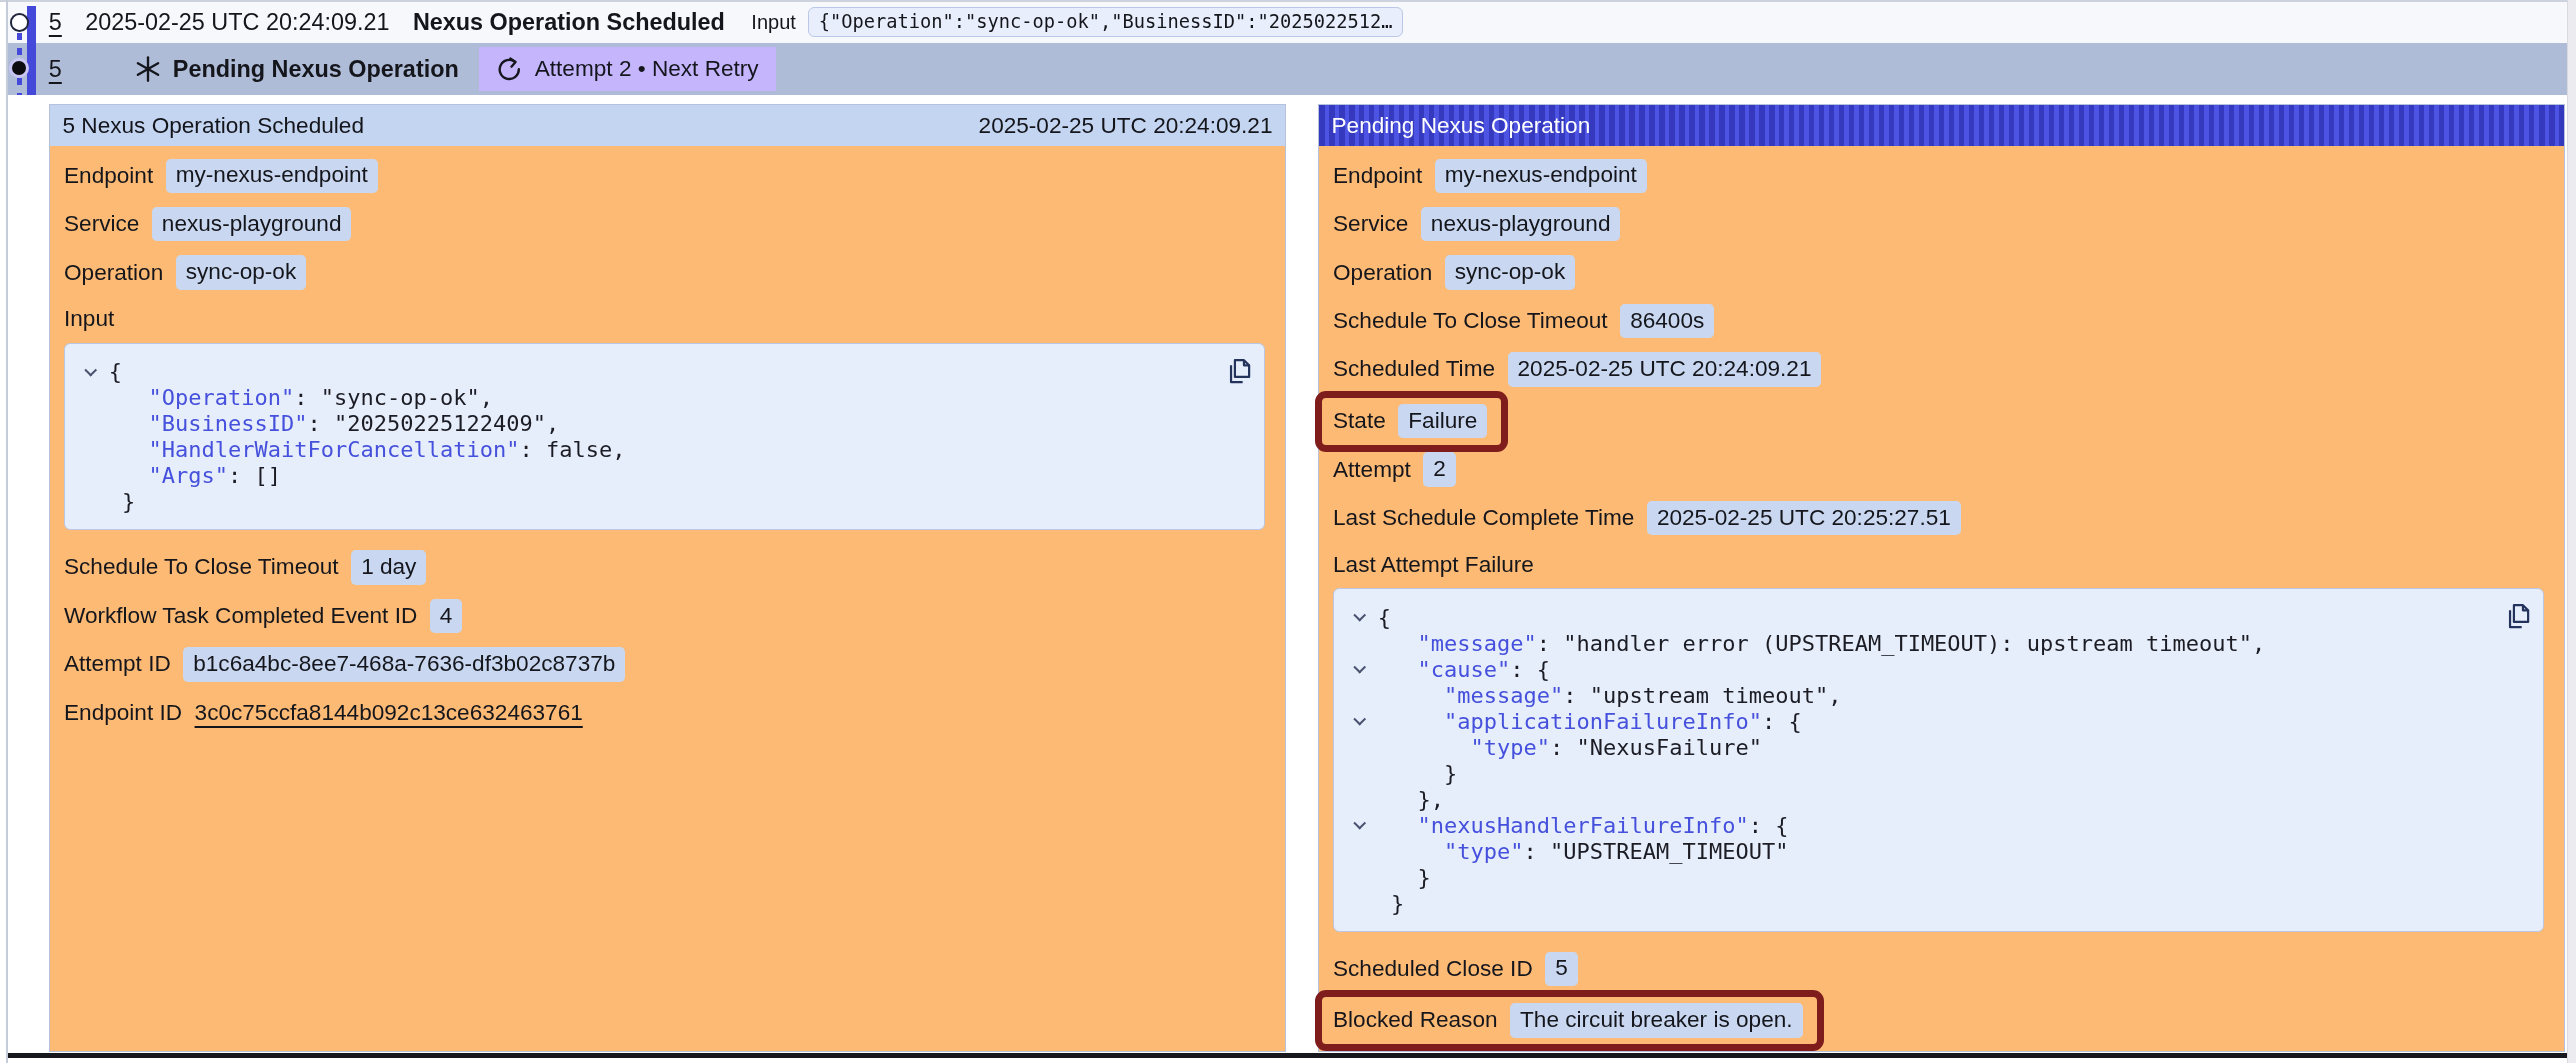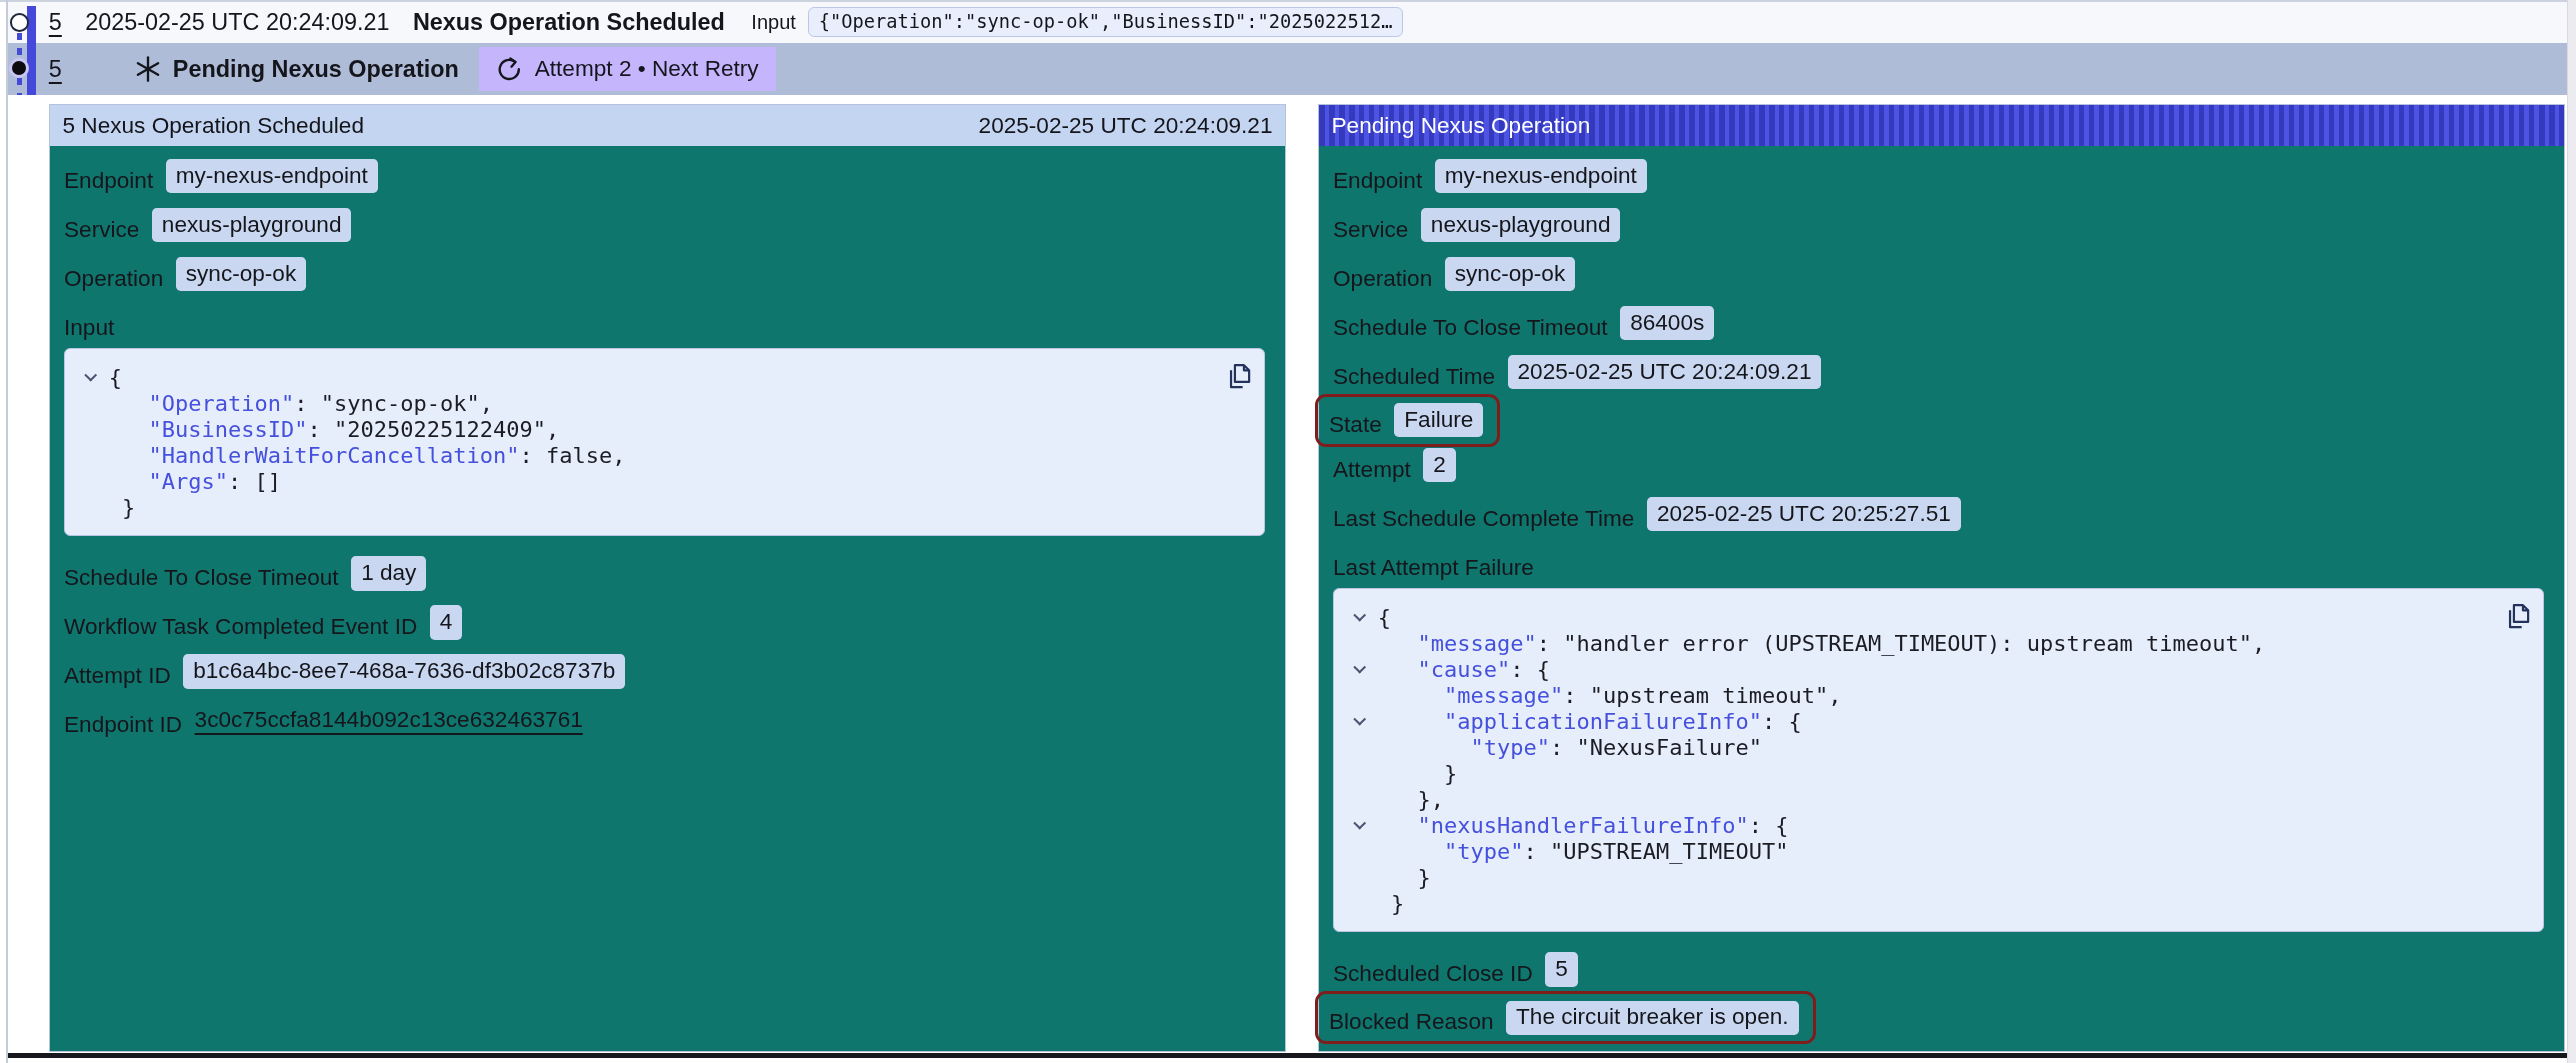--- a/index.html
+++ b/index.html
@@ -45,7 +45,7 @@
     background:#0c0c10; border:3.9px solid #c9c6f6; box-sizing:content-box; }
 
   
-  .card { position:absolute; top:104px; height:948px; background:#0f766e; border:1.6px solid #b6c2dc; }
+  .card { position:absolute; top:104px; height:948px; background:#fdba74; border:1.6px solid #b6c2dc; }
   .card.left  { left:49px;  width:1237px; }
   .card.right { left:1318px; width:1247px; }
   .card-head {

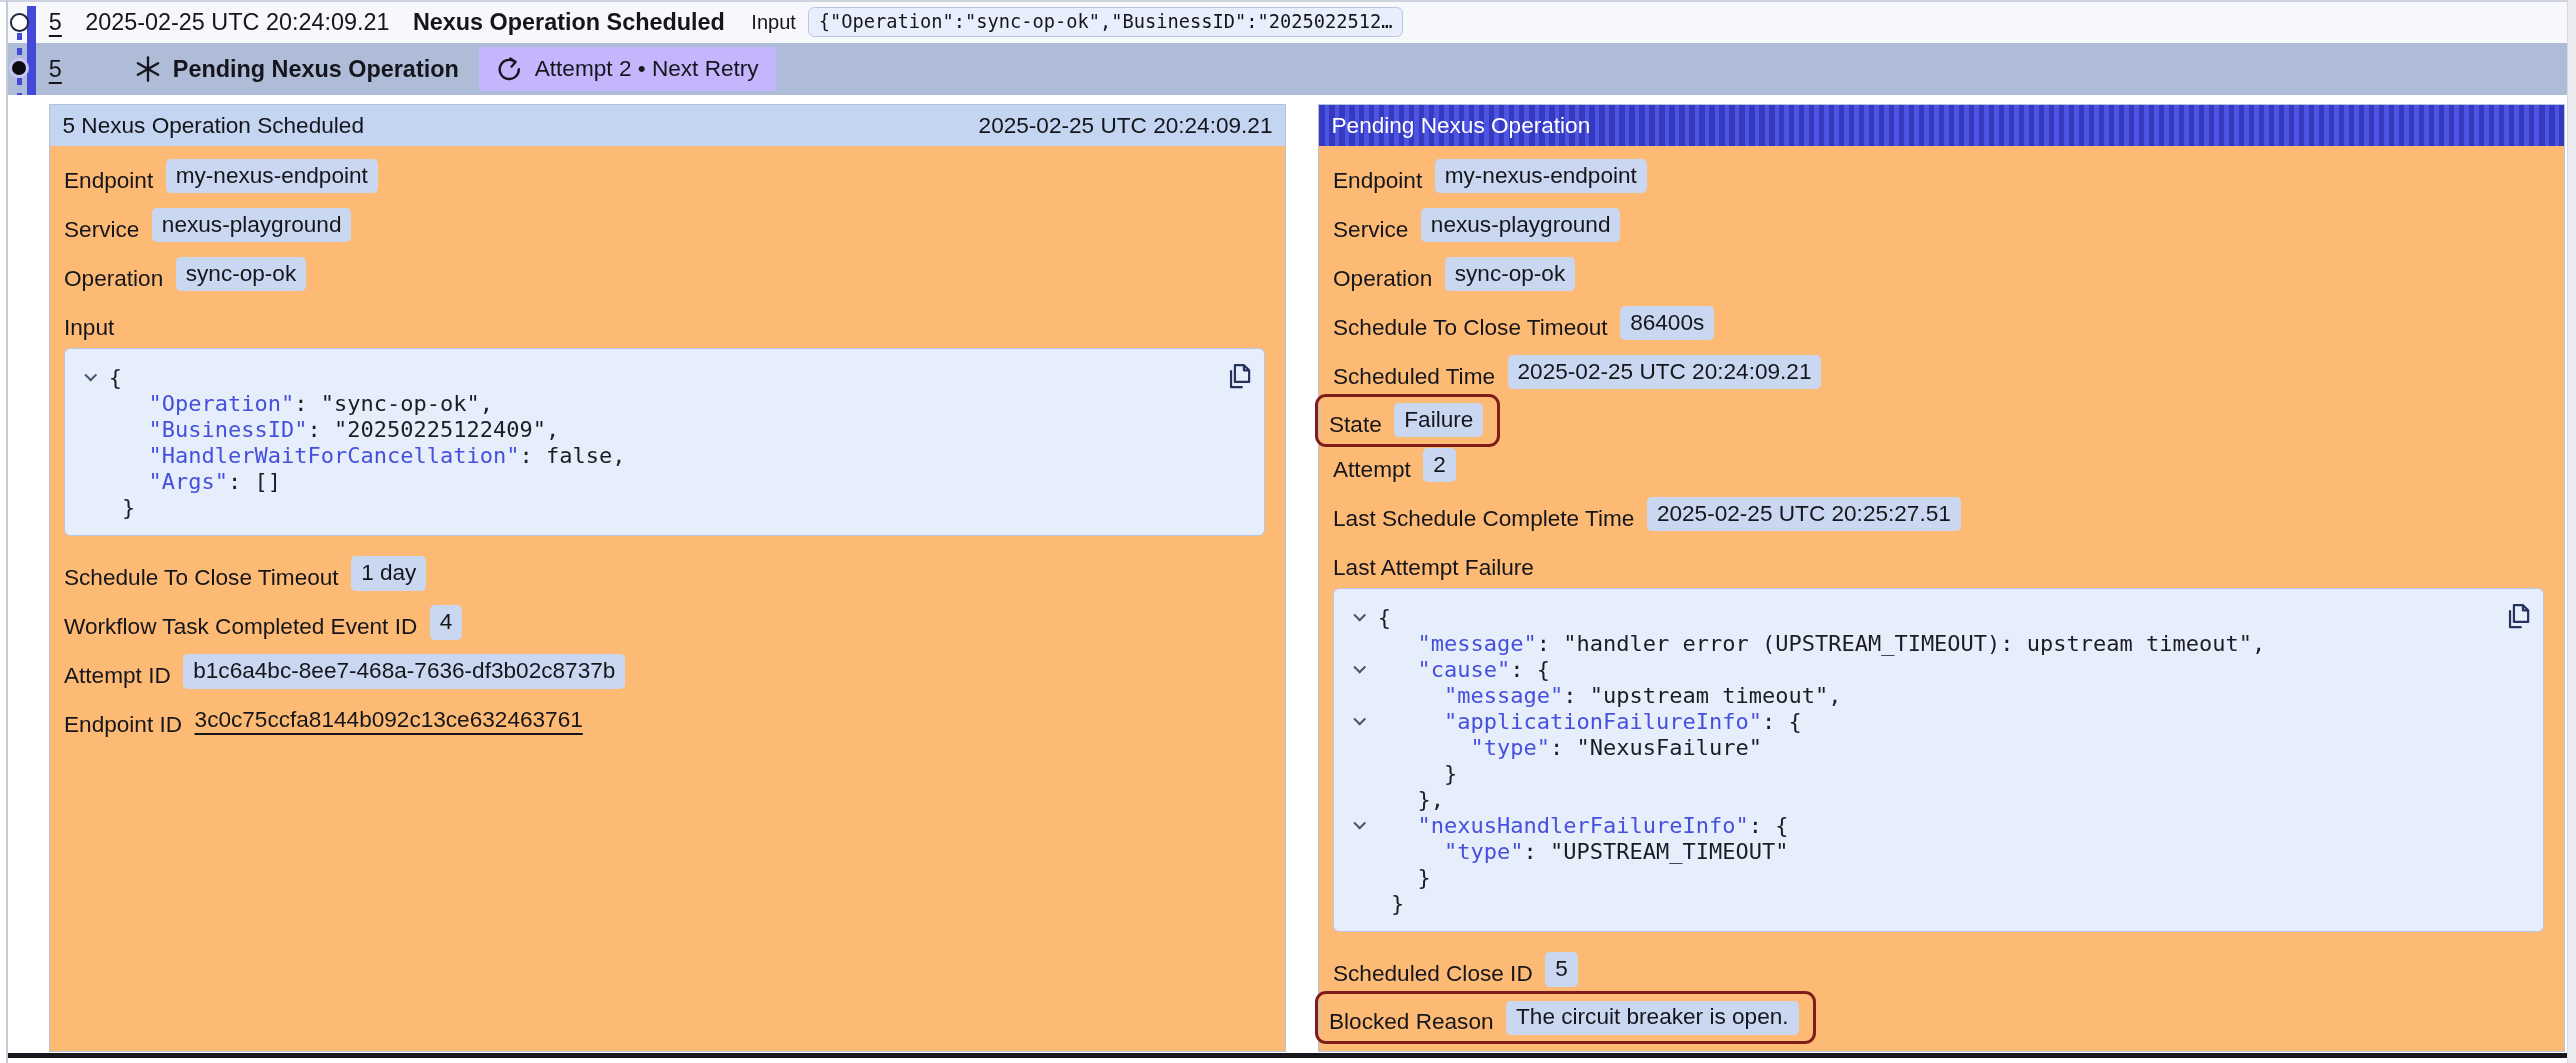--- a/index.html
+++ b/index.html
@@ -60,7 +60,7 @@
   .card-body { padding:12.5px 15.6px 0 14px; }
 
   .field-row { display:flex; align-items:center; gap:12.5px; min-height:34px; margin-bottom:14px; width:max-content; }
-  .field-label { white-space:nowrap;margin-top:9px; }
+  .field-label { white-space:nowrap; }
   .chip { background:#c9d8f0; border-radius:4.7px; padding:3.9px 10px; white-space:nowrap; line-height:1.18; }
   .field-link { color:inherit; text-decoration:underline; text-decoration-thickness:1.9px; text-underline-offset:5.5px; cursor:pointer; }
   .code-label-row { margin-bottom:7.8px; min-height:31px; }

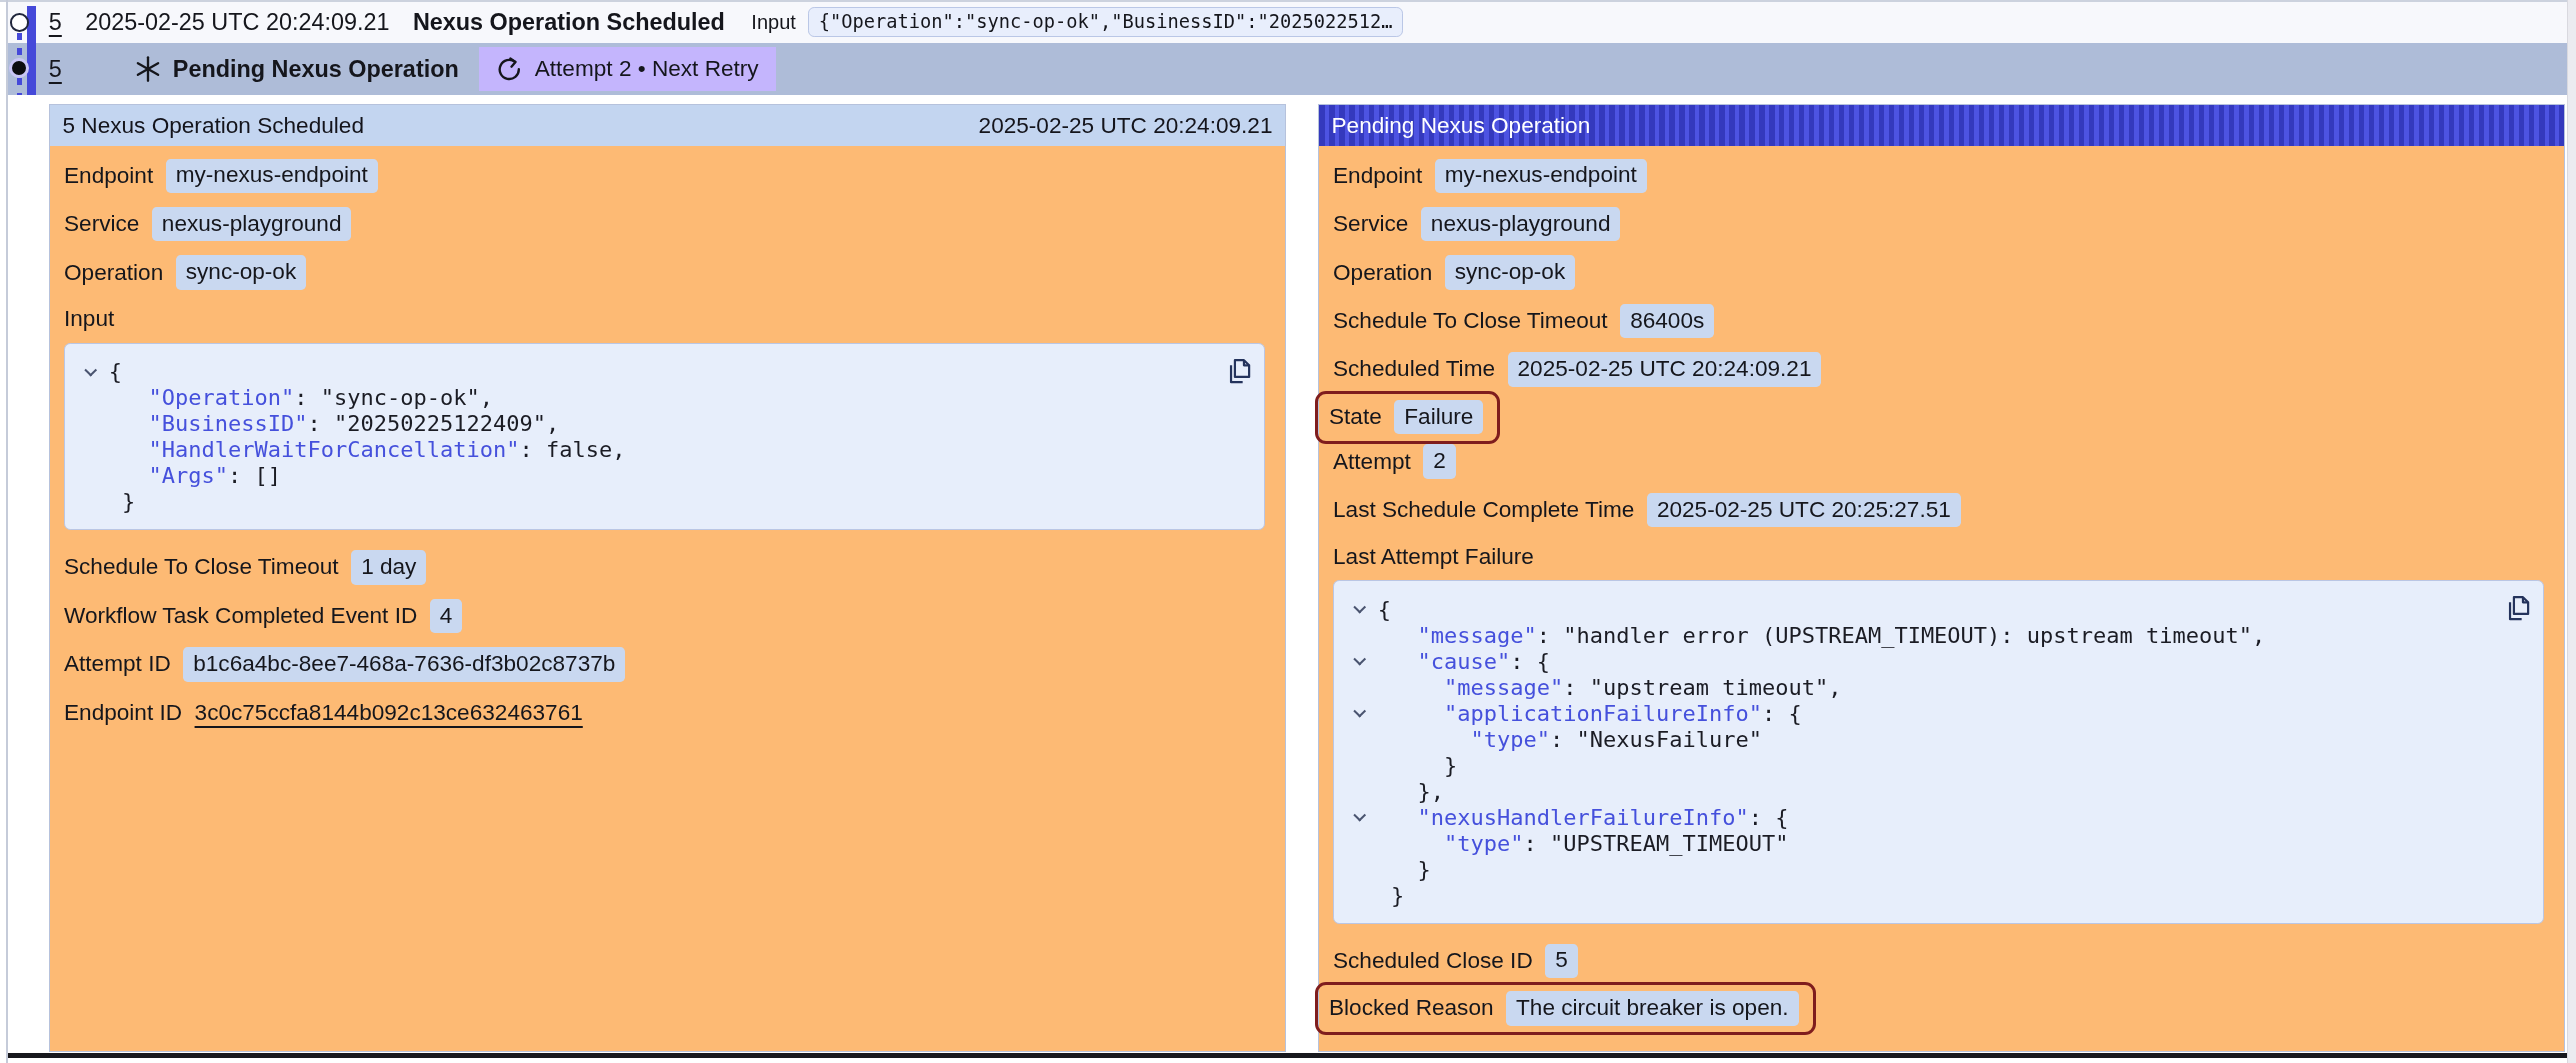--- a/index.html
+++ b/index.html
@@ -66,7 +66,7 @@
   .code-label-row { margin-bottom:7.8px; min-height:31px; }
 
   .hl {
-    border:3px solid #7f1d1d; border-radius:11px; padding:6.2px 14px 6.2px 11px;
+    border:7px solid #7f1d1d; border-radius:11px; padding:6.2px 14px 6.2px 11px;
     margin-left:-18px; margin-top:-10px; margin-bottom:0.8px;
   }
 

